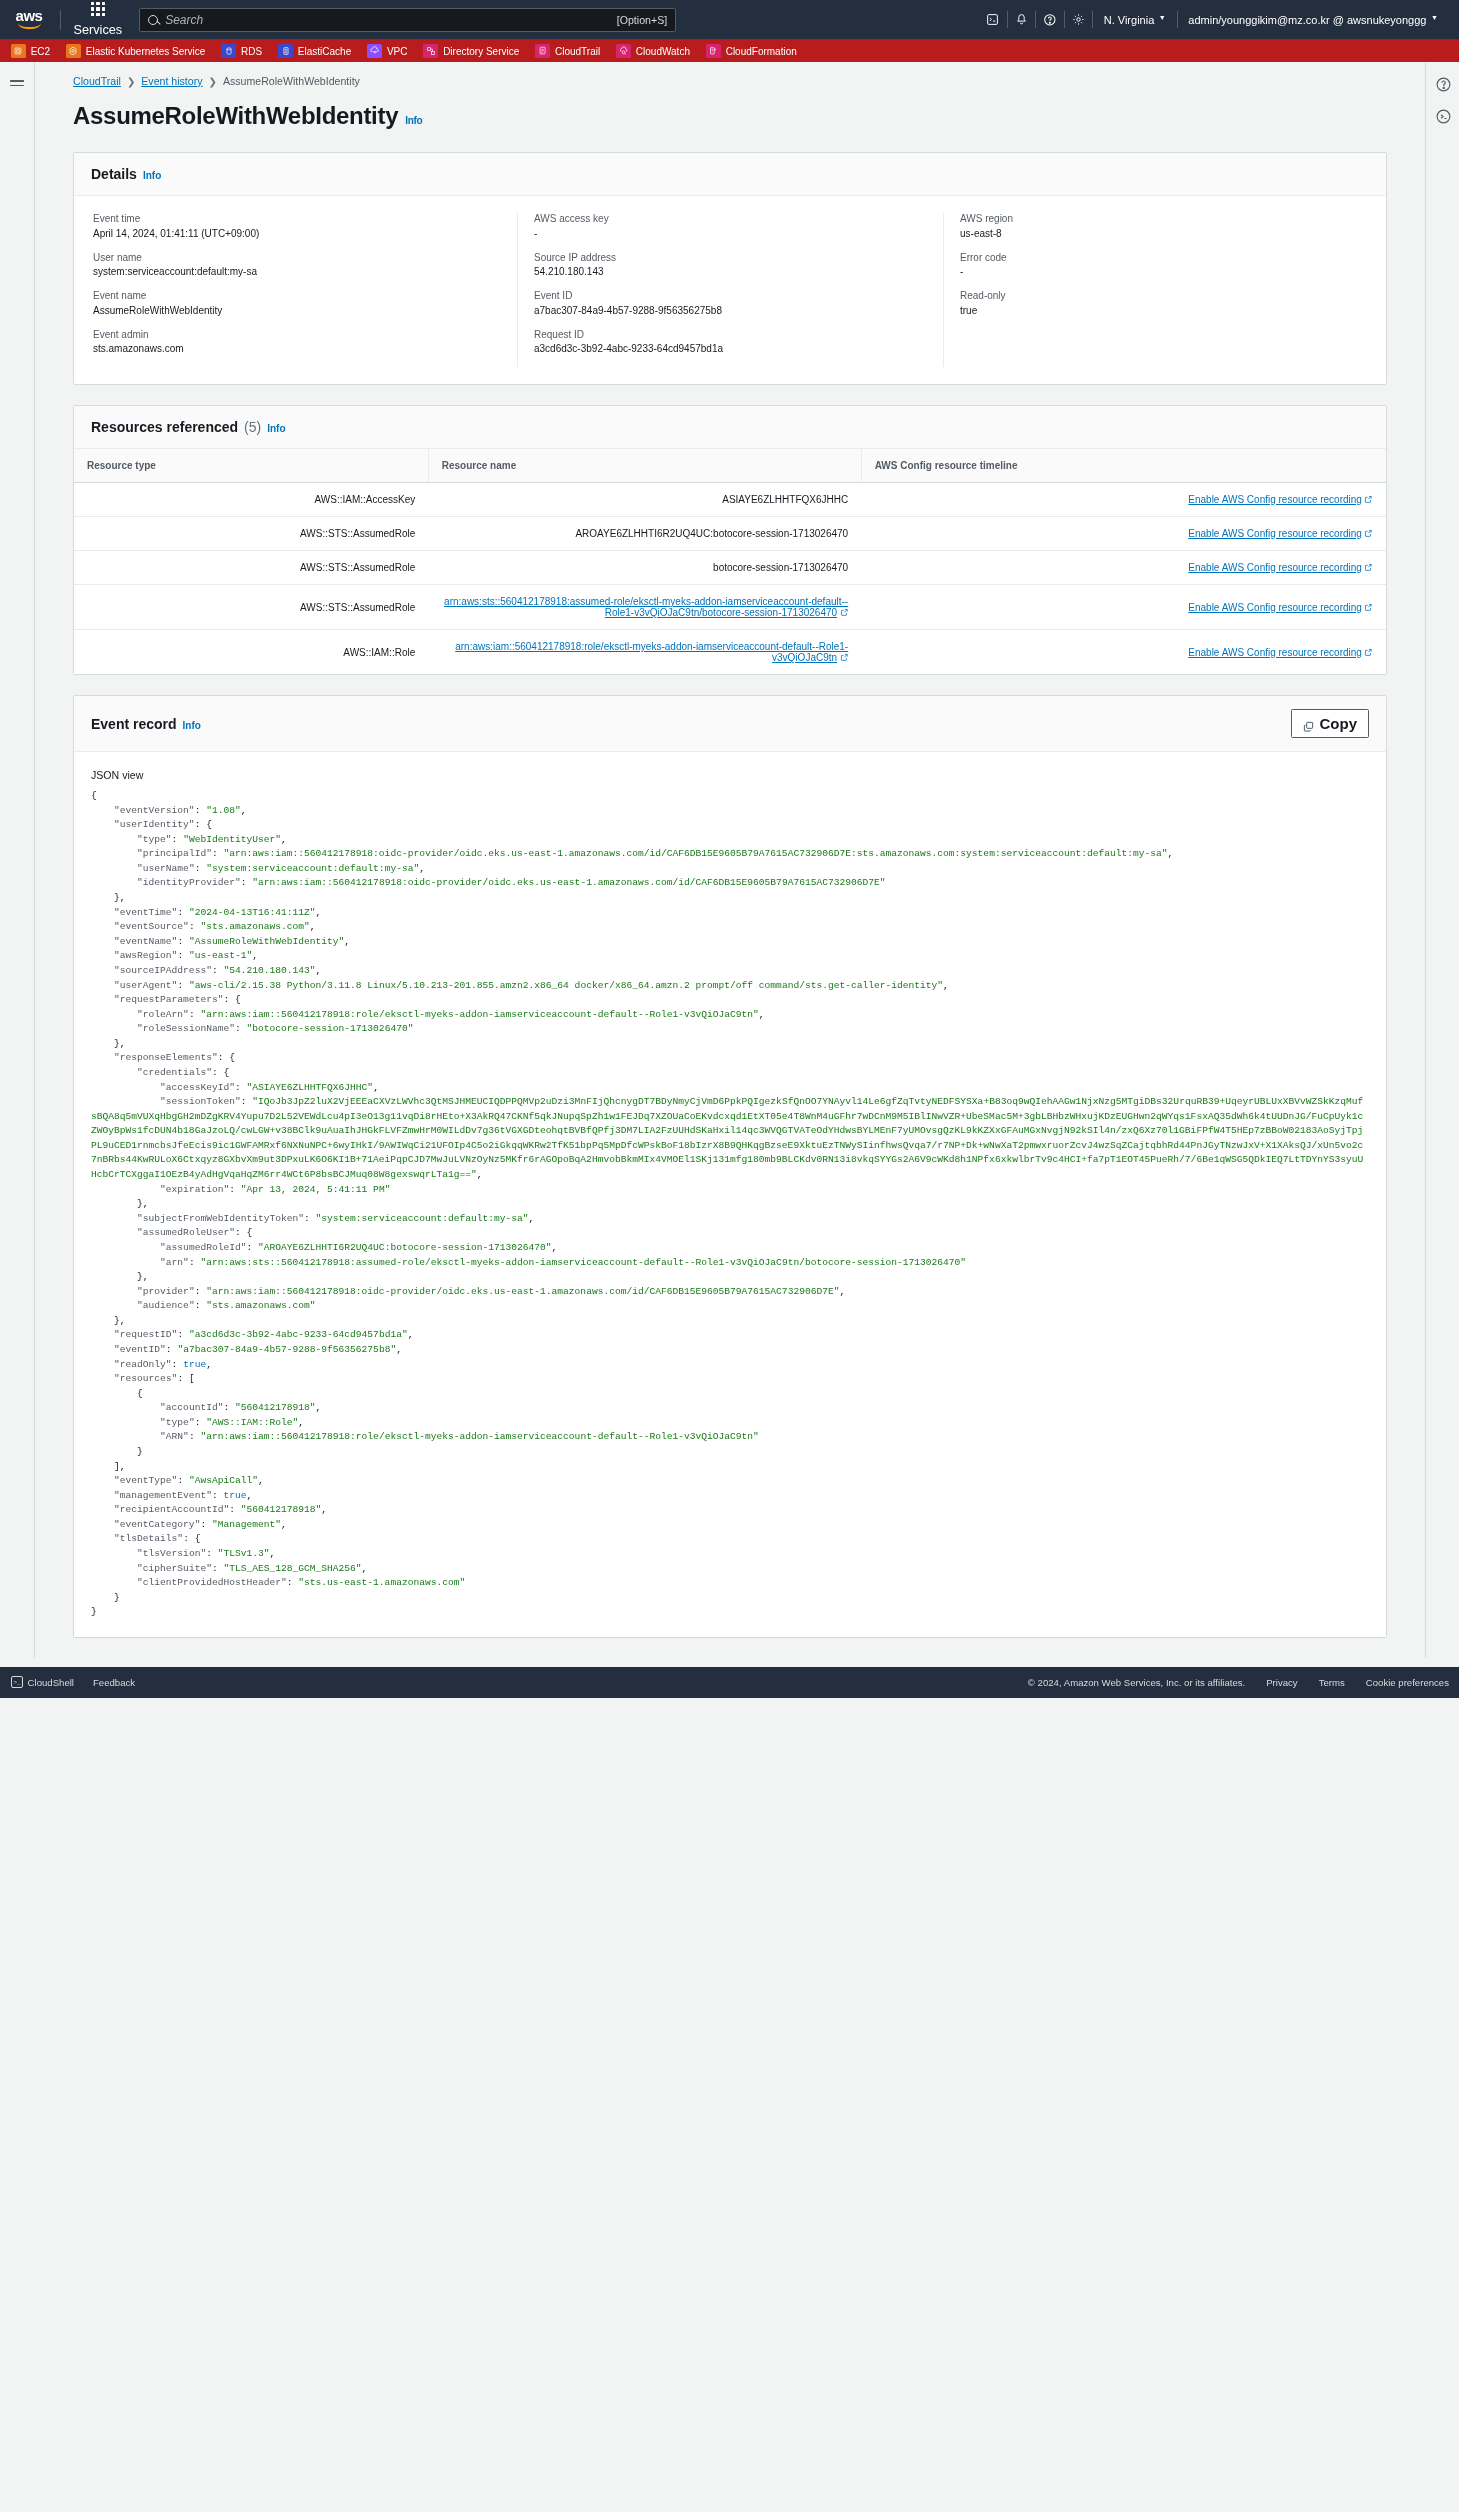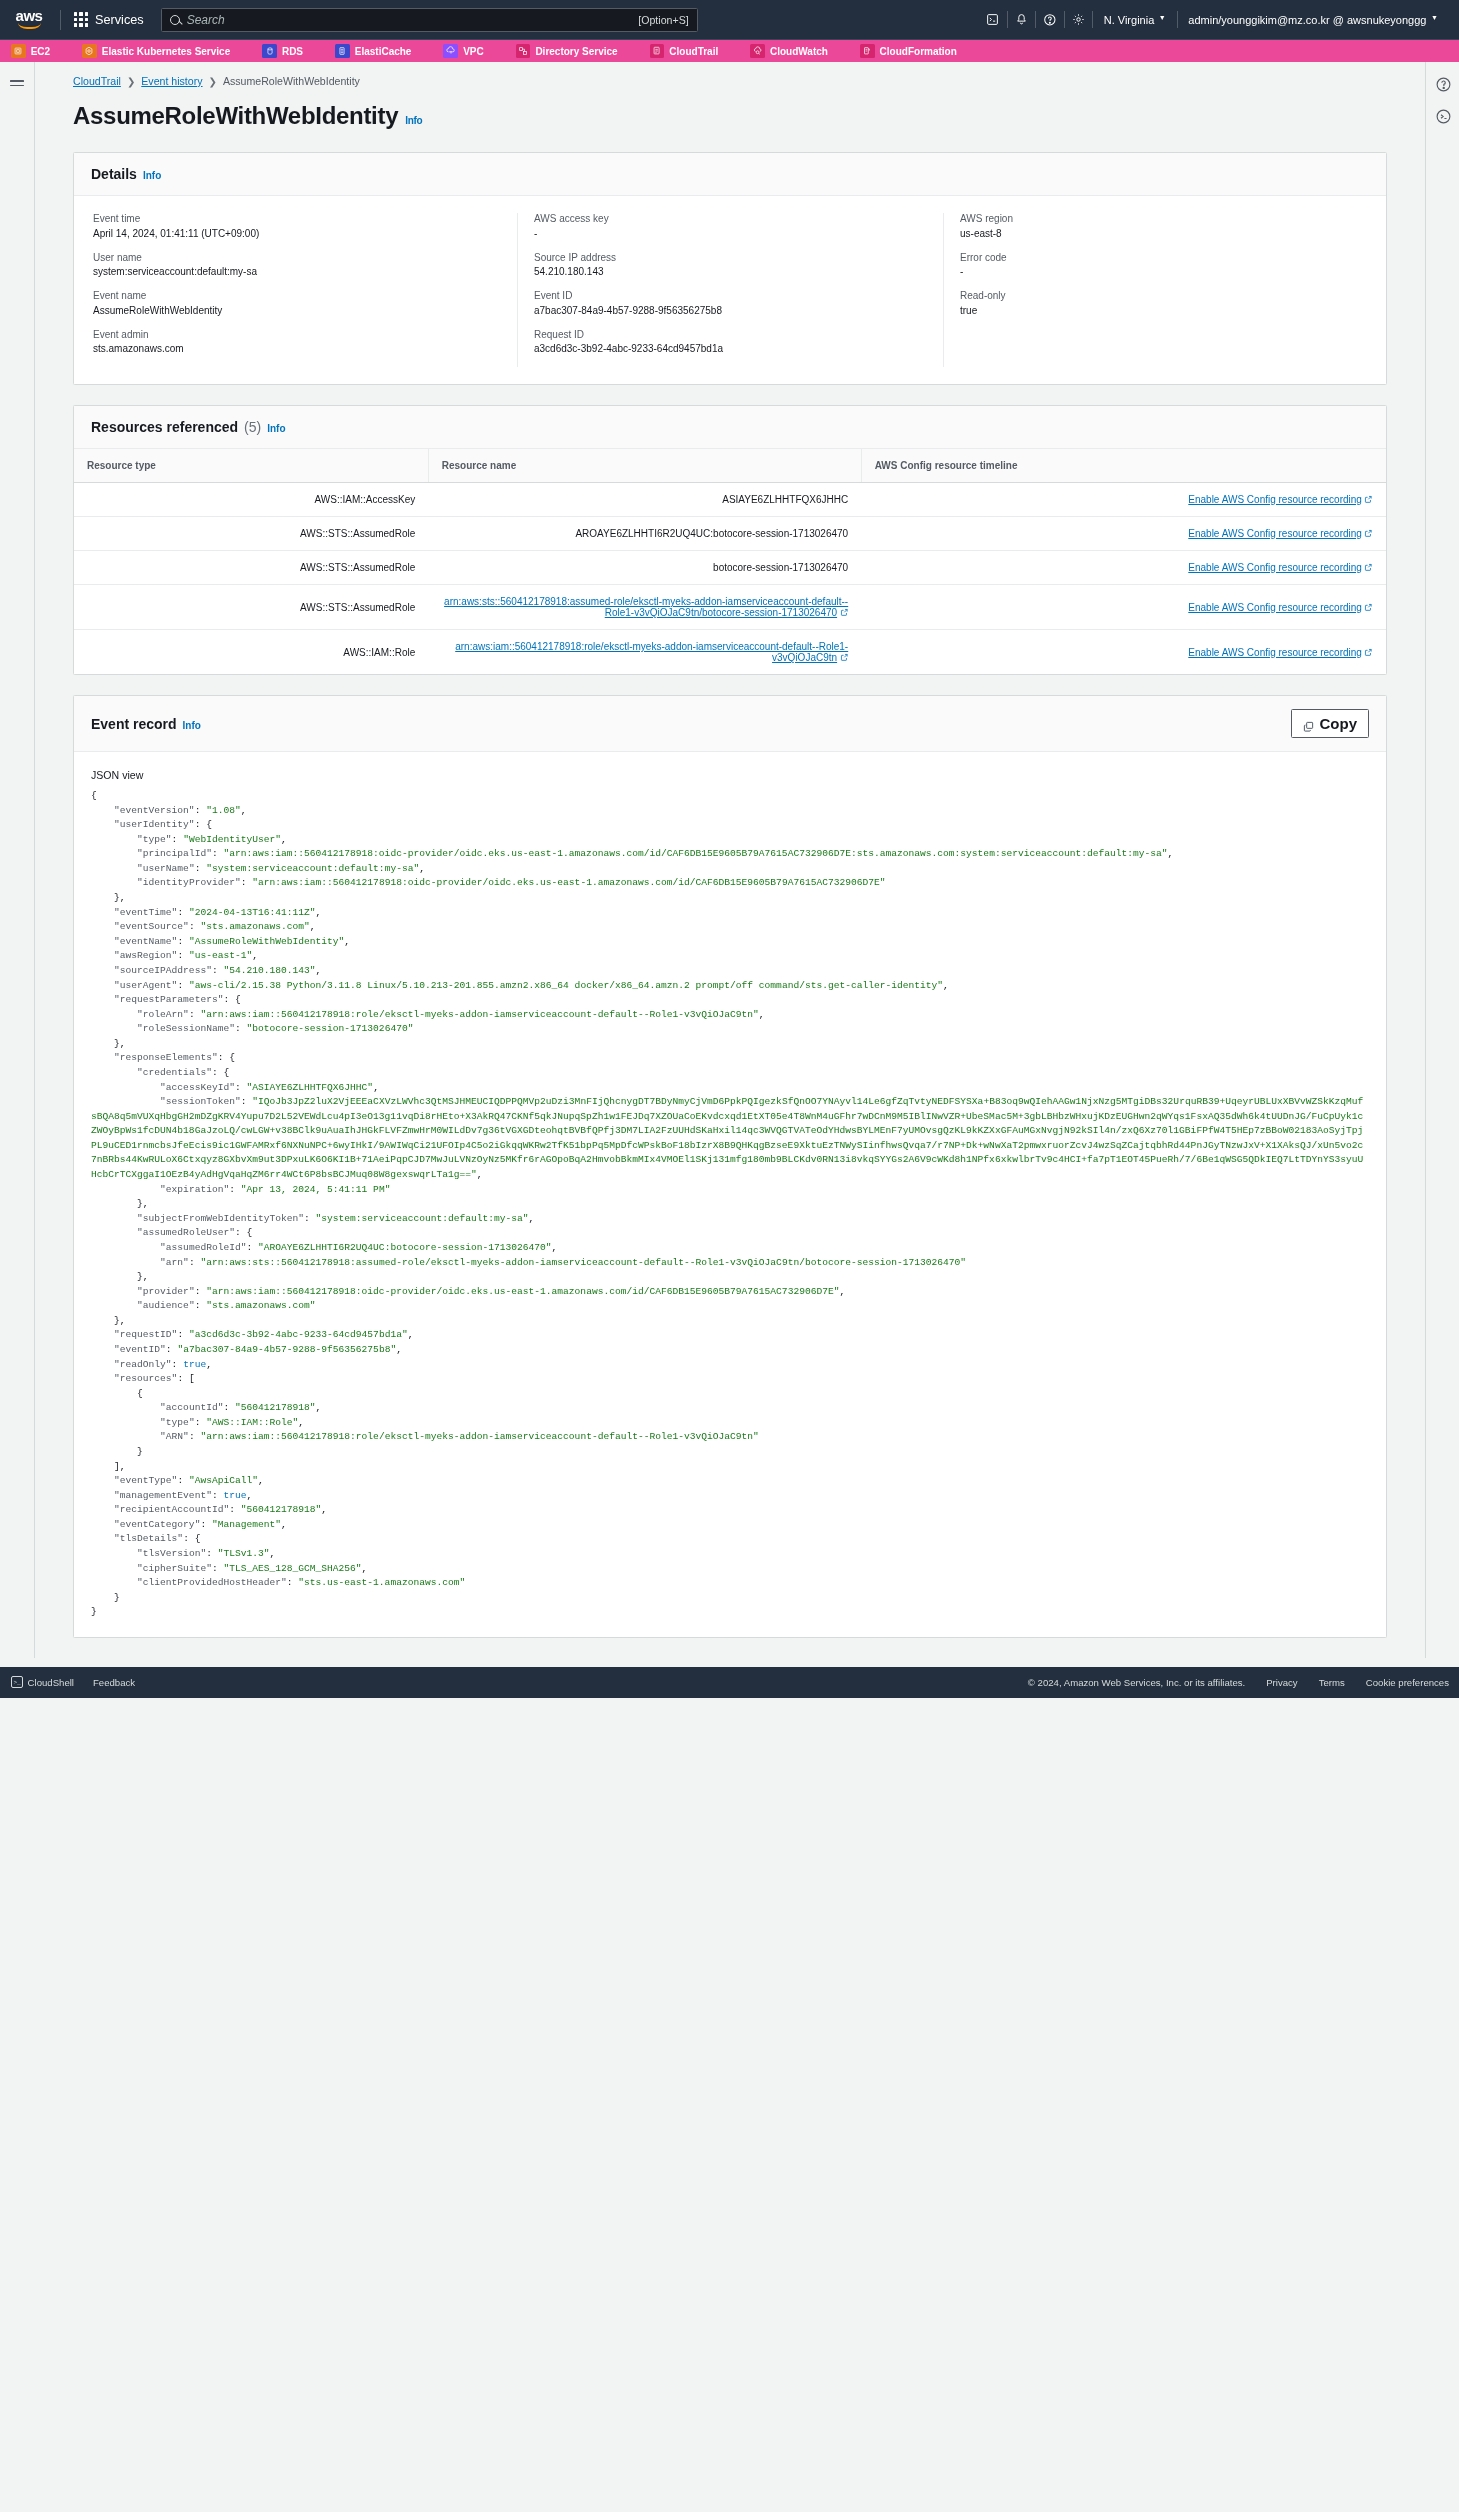--- a/index.html
+++ b/index.html
@@ -41,7 +41,7 @@
   }
   .services-btn {
     display: flex; align-items: center; gap: 7px;
-    color: #fff; font-size: 12.7px; padding: 0 7px; cursor: pointer;
+    color: #fff; font-size: 12.7px; padding: 0 7px; cursor: pointer; flex-direction: column;
   }
   .grid-icon {
     display: grid; grid-template-columns: repeat(3, 3.5px);

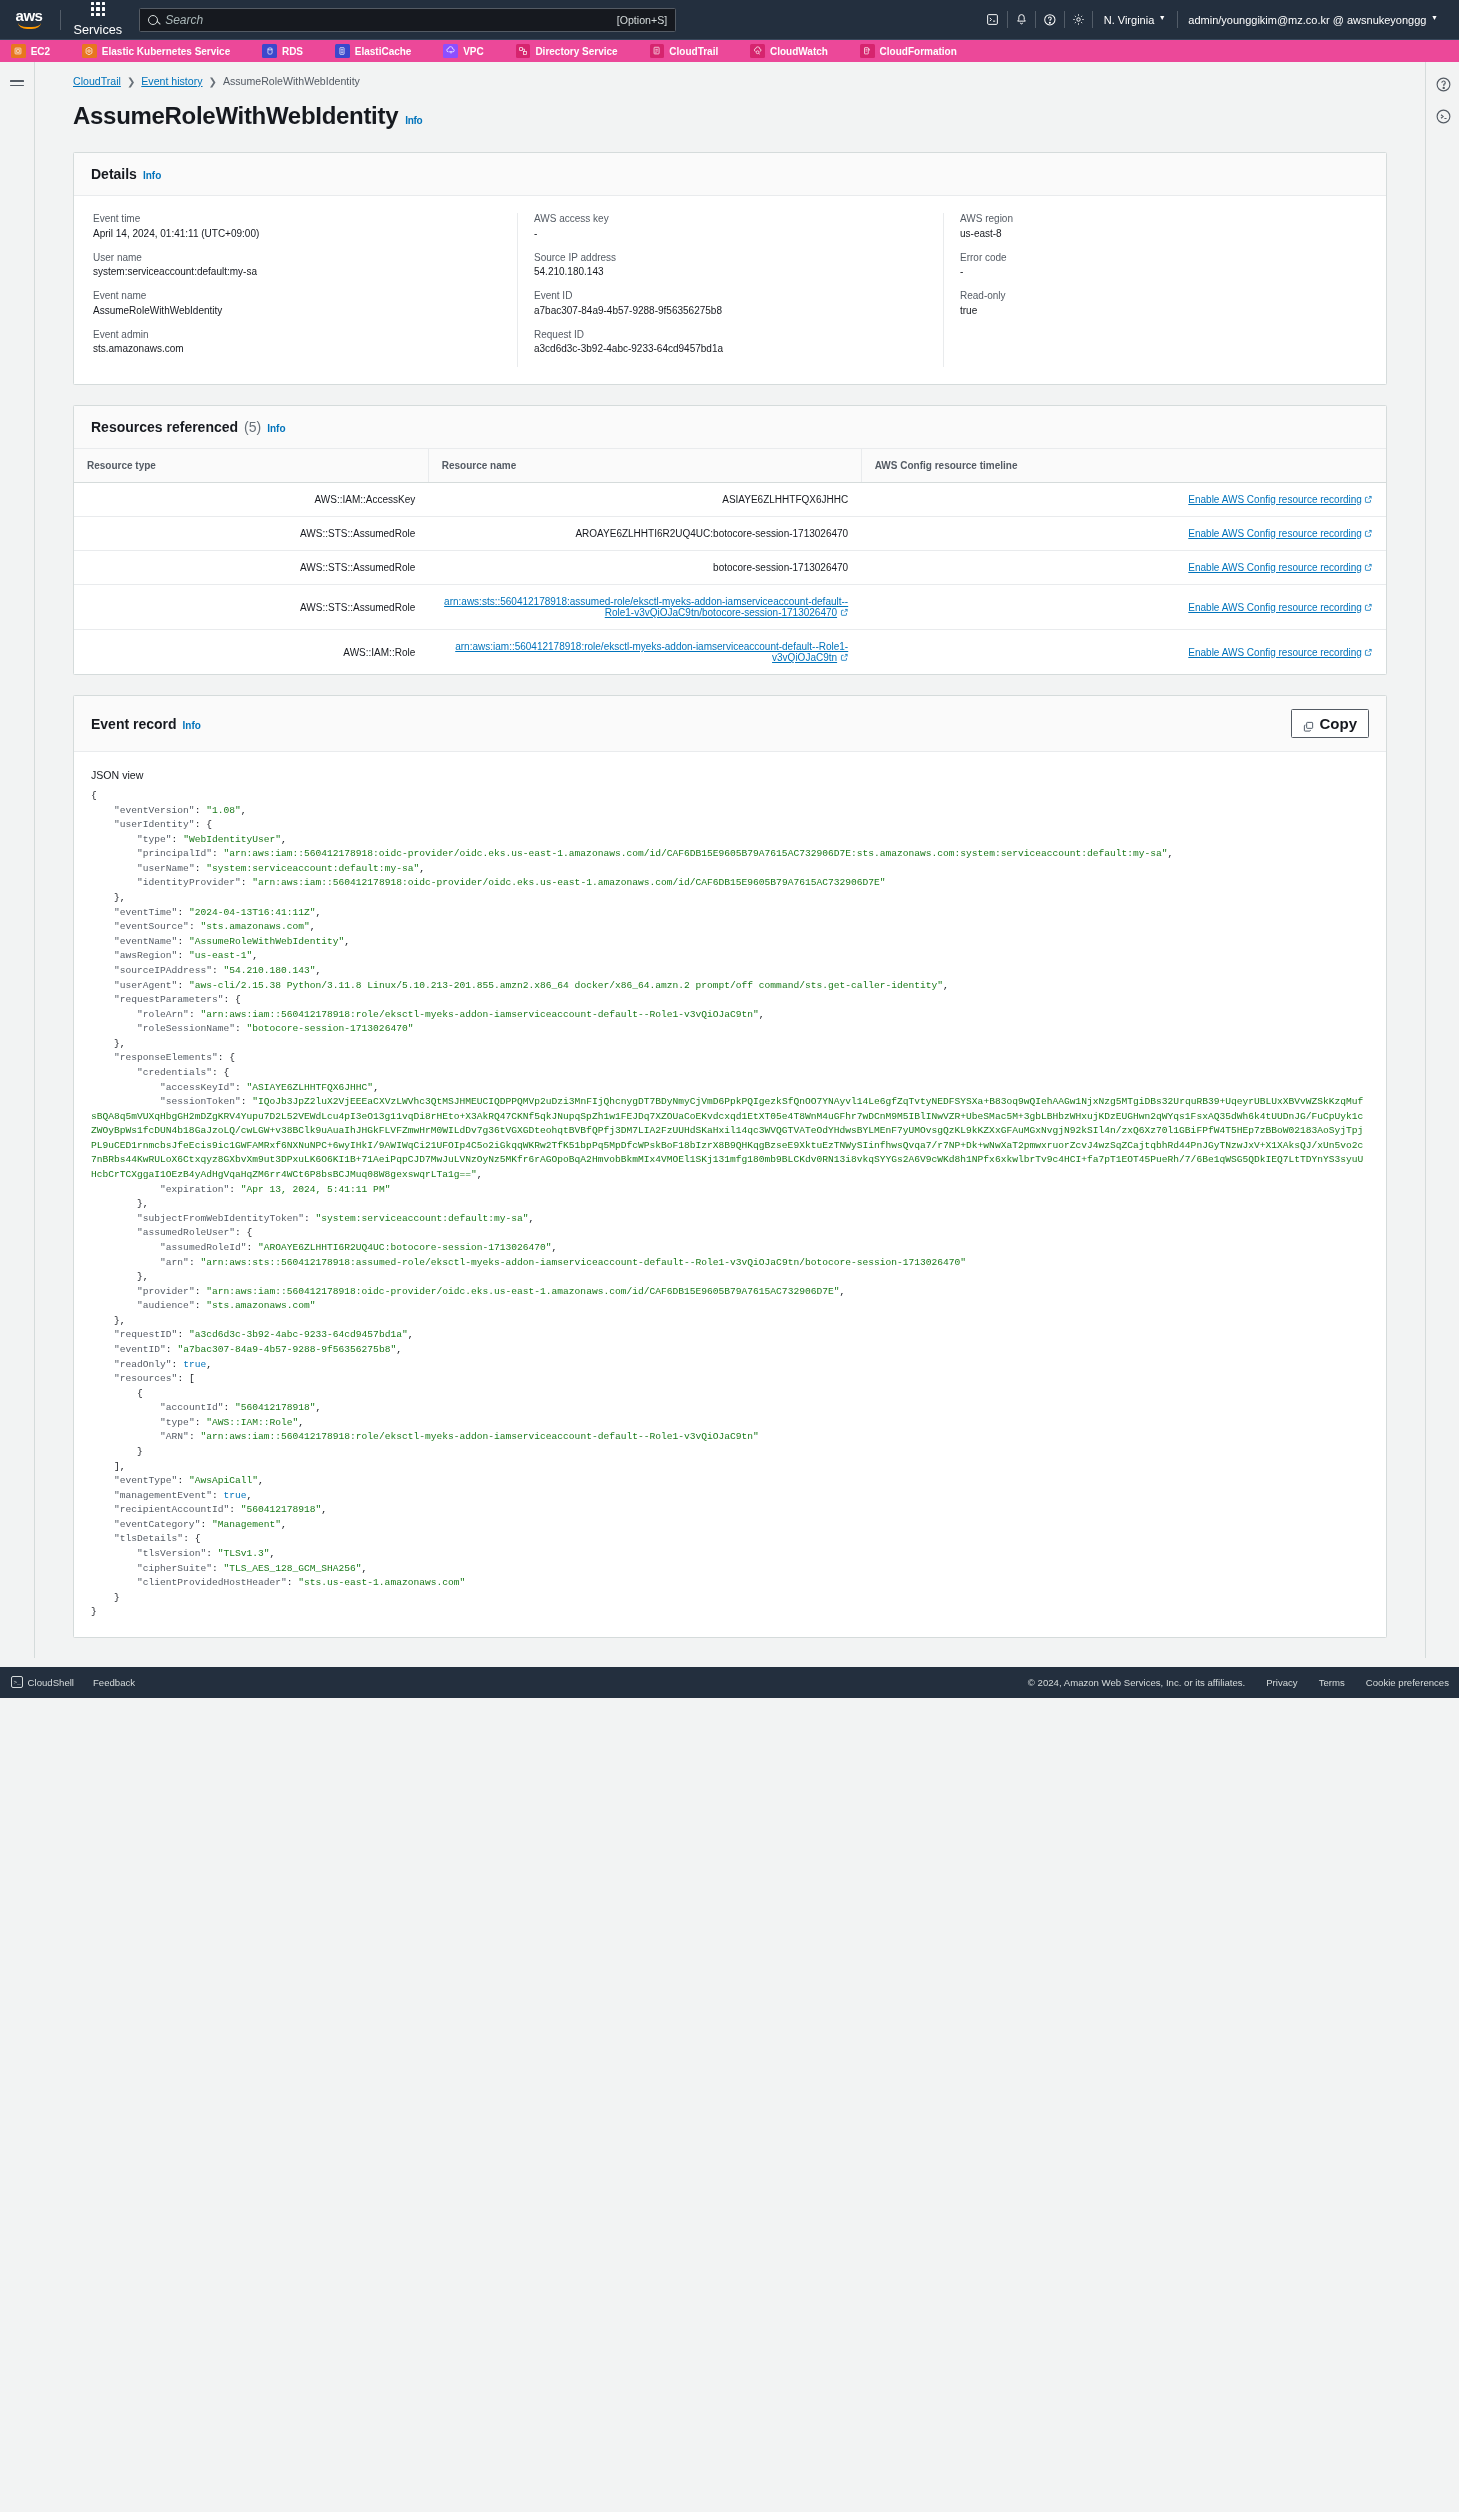--- a/index.html
+++ b/index.html
@@ -93,8 +93,8 @@
 
   
   .servicebar {
-    height: 23px; background: #ec4899; display: flex; align-items: center;
-    padding: 0 11px; gap: 16px; border-top: 0.5px solid #37475a; font-weight: bold;
+    height: 23px; background: #b91c1c; display: flex; align-items: center;
+    padding: 0 11px; gap: 0; border-top: 0.5px solid #37475a;
   }
   .svc {
     display: flex; align-items: center; gap: 5px; color: #fff;

